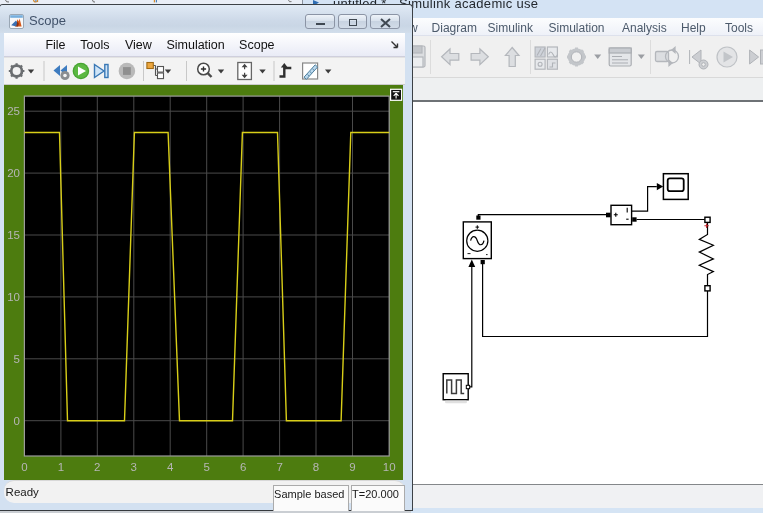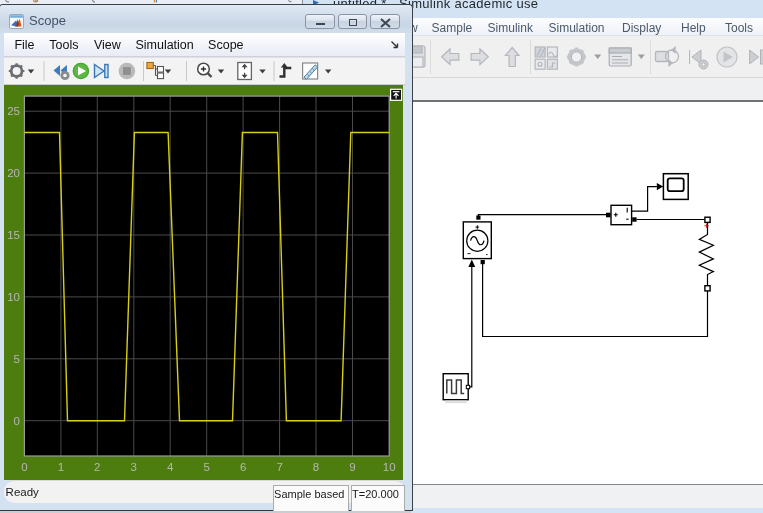--- a/index.html
+++ b/index.html
@@ -66,7 +66,7 @@
     </div>
     <div id="e-menu" class="abs">
       <span style="left:106px">w</span>
-      <span style="left:128.6px">Sample</span>
+      <span style="left:128.6px">Diagram</span>
       <span style="left:184.6px">Simulink</span>
       <span style="left:245.5px">Simulation</span>
       <span style="left:319px">Display</span>

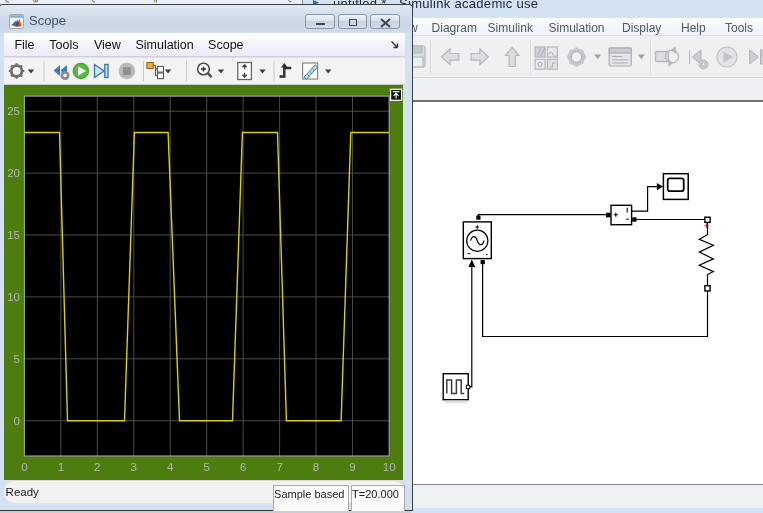--- a/index.html
+++ b/index.html
@@ -69,7 +69,7 @@
       <span style="left:128.6px">Diagram</span>
       <span style="left:184.6px">Simulink</span>
       <span style="left:245.5px">Simulation</span>
-      <span style="left:319px">Display</span>
+      <span style="left:319px">Analysis</span>
       <span style="left:378px">Help</span>
       <span style="left:422px">Tools</span>
     </div>

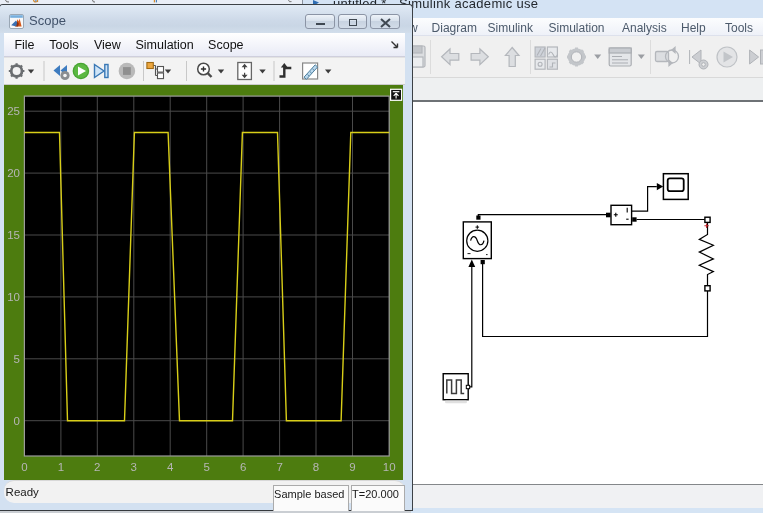--- a/index.html
+++ b/index.html
@@ -32,7 +32,7 @@
           position:relative; }
   .wbtn .g { position:absolute; }
   #s-menu { left:4.5px; top:28.6px; width:401px; height:24.2px; background:linear-gradient(#ffffff,#e9ebf6); border-bottom:1px solid #cfcfdd; }
-  #s-menu span { position:absolute; top:5px; font-size:12.5px; color:#111; }
+  #s-menu span { position:absolute; top:5px; font-size:12.5px; color:#111;margin-left:31px; }
   #s-toolbar { left:4.5px; top:52.8px; width:401px; height:27.7px; background:#f3f3f3; border-top:1px solid #e2e2e2; border-bottom:1px solid #cbcbcb; }
   #s-plot { left:4.5px; top:80.5px; width:399.2px; height:394.5px; background:#4d7c0f; }
   #s-status { left:4.5px; top:475px; width:401px; height:23.6px; background:#f2f2f2; border-top:1px solid #d8d8d8;border-radius:10px; }

